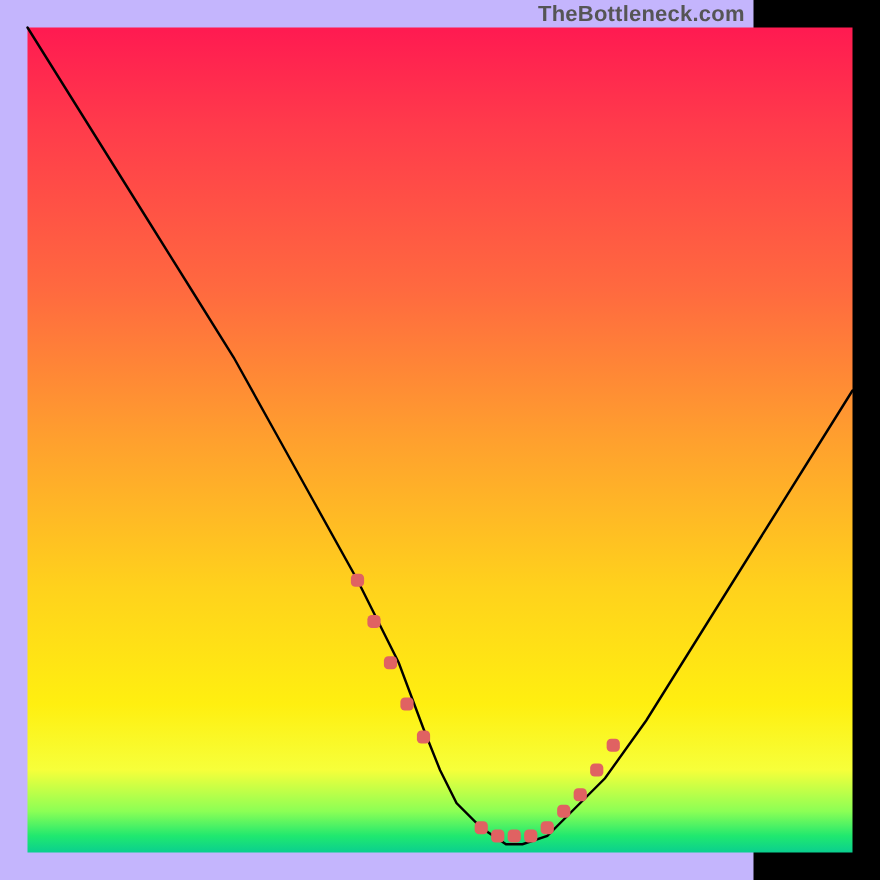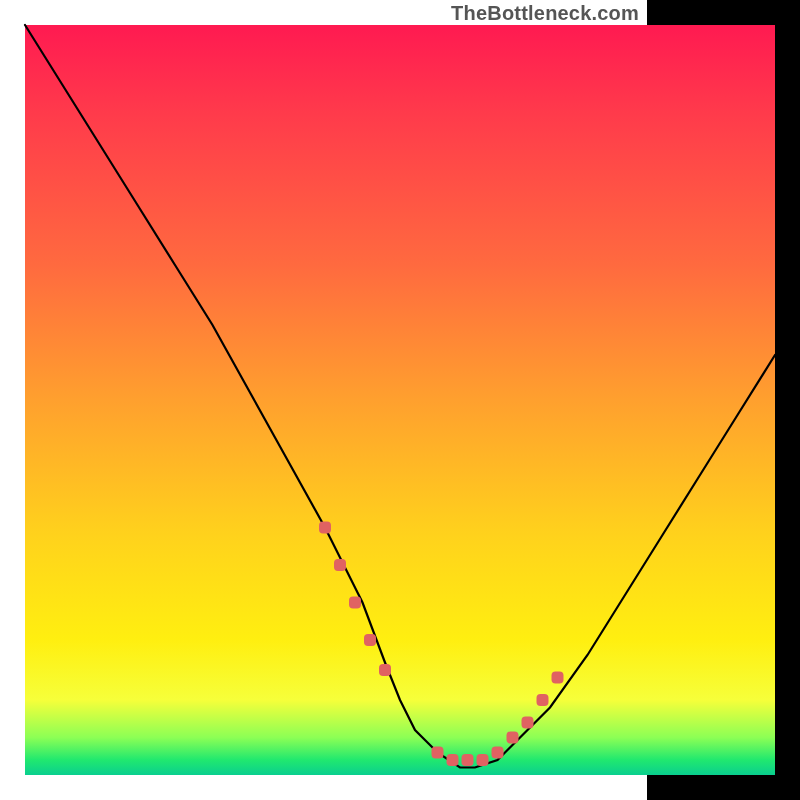--- a/index.html
+++ b/index.html
@@ -17,7 +17,8 @@
     top: 0;
     width: 647px;
     height: 800px;
-    background: #ffffff;
+    background: #c4b5fd;
+    padding-left: 38px;
   }
   .plot-area {
     position: absolute;

